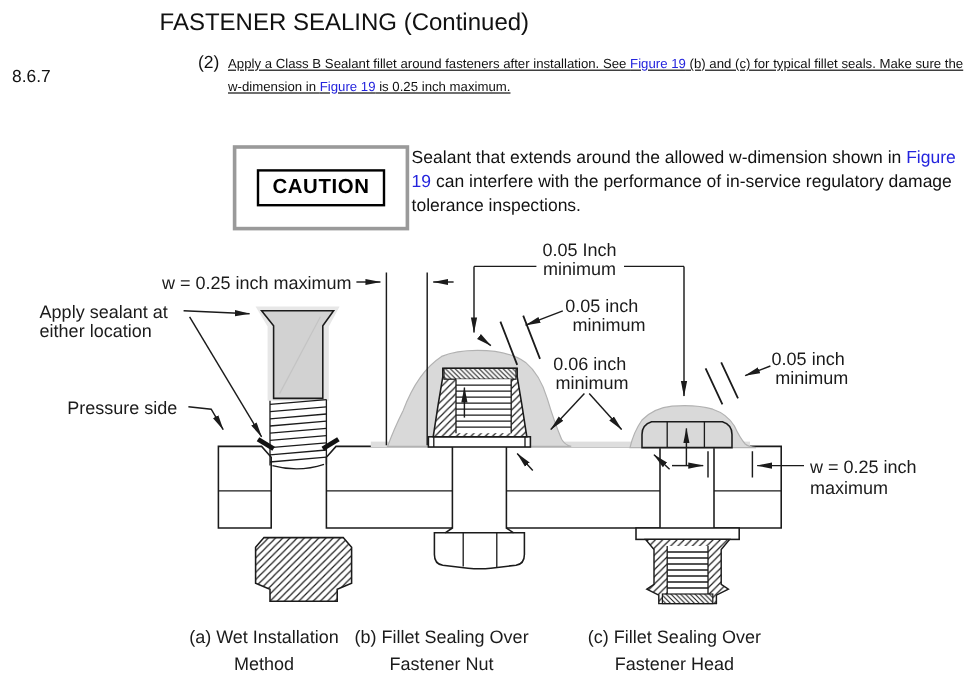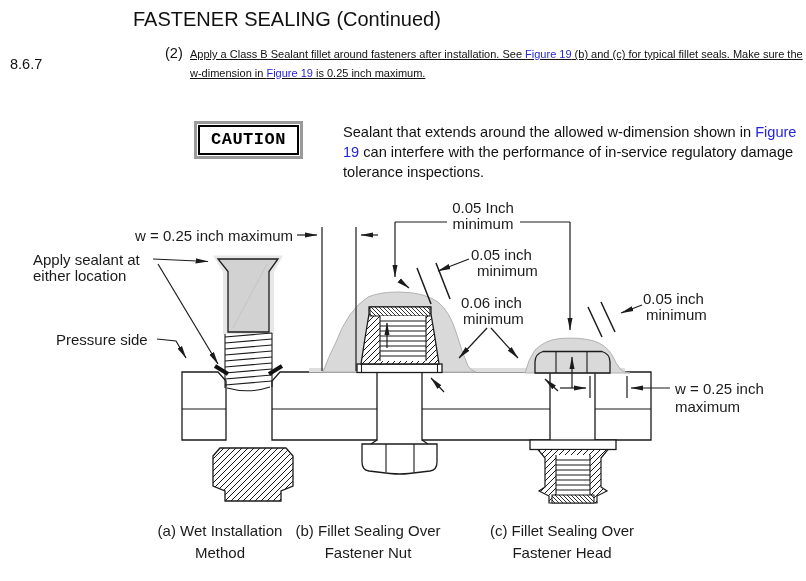--- a/index.html
+++ b/index.html
@@ -11,7 +11,7 @@
   .para-num{left:165px;top:45px;font-size:14.6px;}
   .para-body{left:190px;top:45px;width:614px;font-size:11px;line-height:19px;text-decoration:underline;}
   .link{color:#2424dd;text-decoration:none;cursor:pointer;}
-  .caution-outer{left:194px;top:121px;border:3px solid #9a9a9a;background:#fff;padding:1px;font-family:Liberation Mono, monospace;}
+  .caution-outer{left:194px;top:121px;border:3px solid #9a9a9a;background:#fff;padding:17px;}
   .caution-inner{border:2px solid #000;padding:3px 11px 4px 11px;font-size:17px;font-weight:bold;
                  letter-spacing:.5px;color:#000;background:#fff;}
   .caution-text{left:343px;top:122px;width:468px;font-size:14.6px;line-height:20px;}

